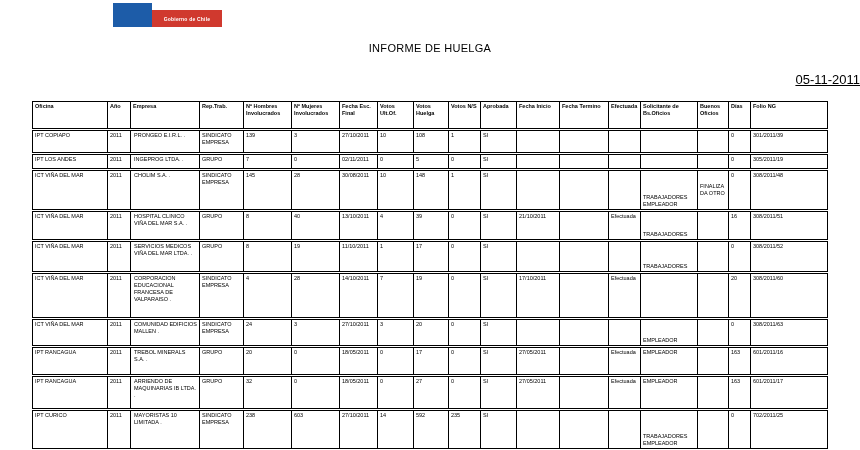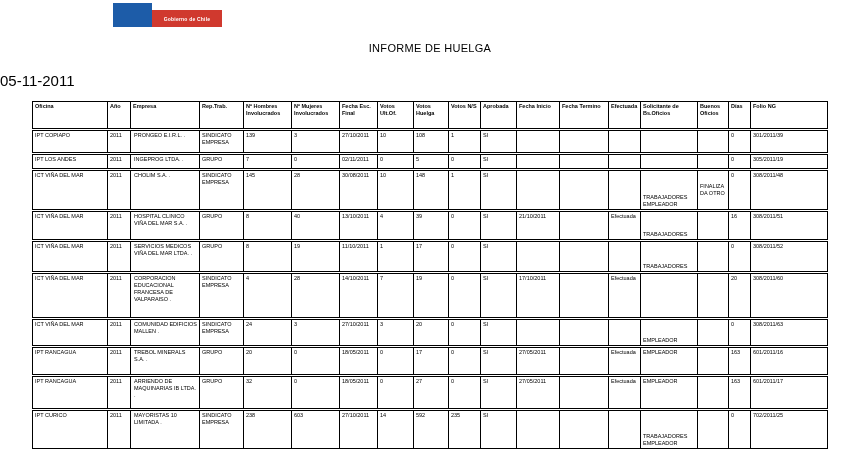--- a/index.html
+++ b/index.html
@@ -17,8 +17,8 @@
   
   .report-title{position:absolute;left:0;top:42px;width:100%;text-align:center;
     font-size:11px;color:#000;letter-spacing:.3px;}
-  .report-date{position:absolute;left:0;top:72px;width:100%;text-align:left;
-    font-size:15px;color:#000;}
+  .report-date{position:absolute;left:0;top:72px;width:100%;text-align:right;
+    font-size:13px;color:#000;text-decoration:underline;}
   
   table.huelga{
     position:absolute;left:32px;top:100px;width:796px;

